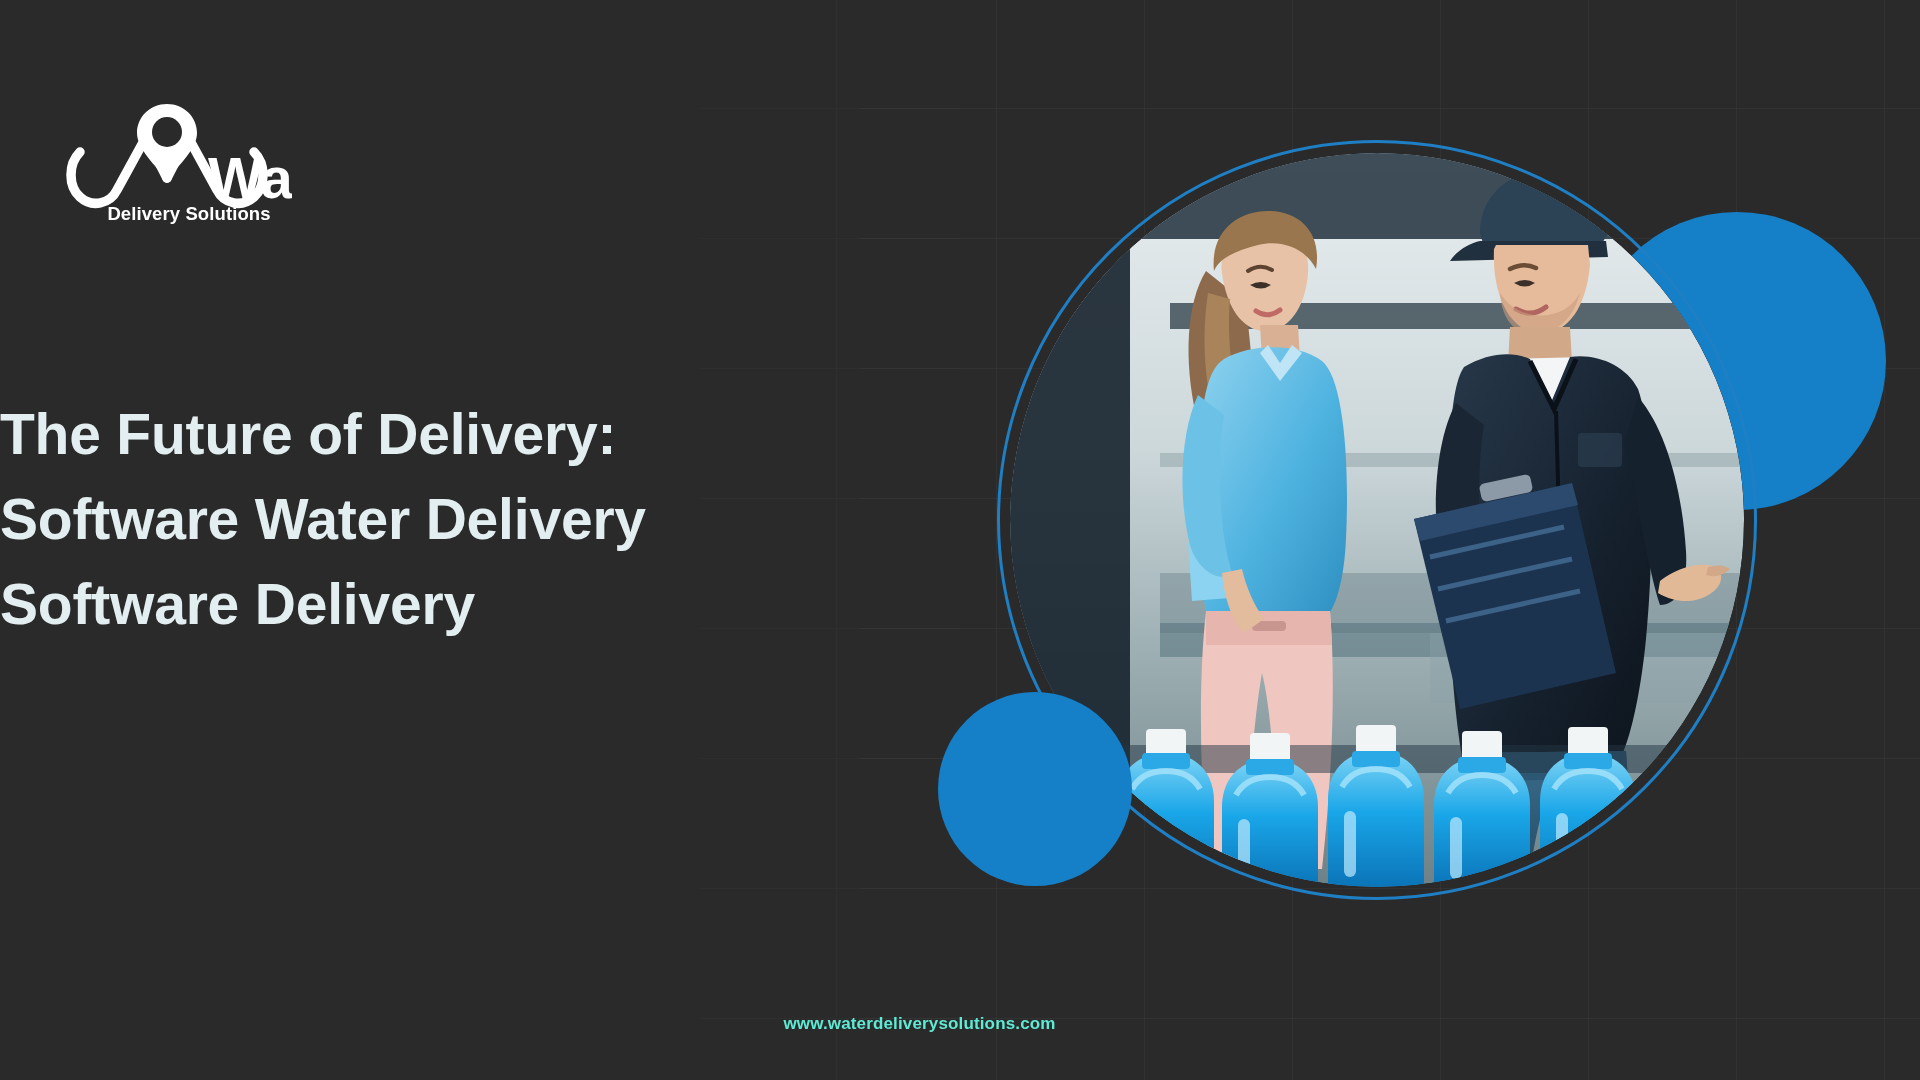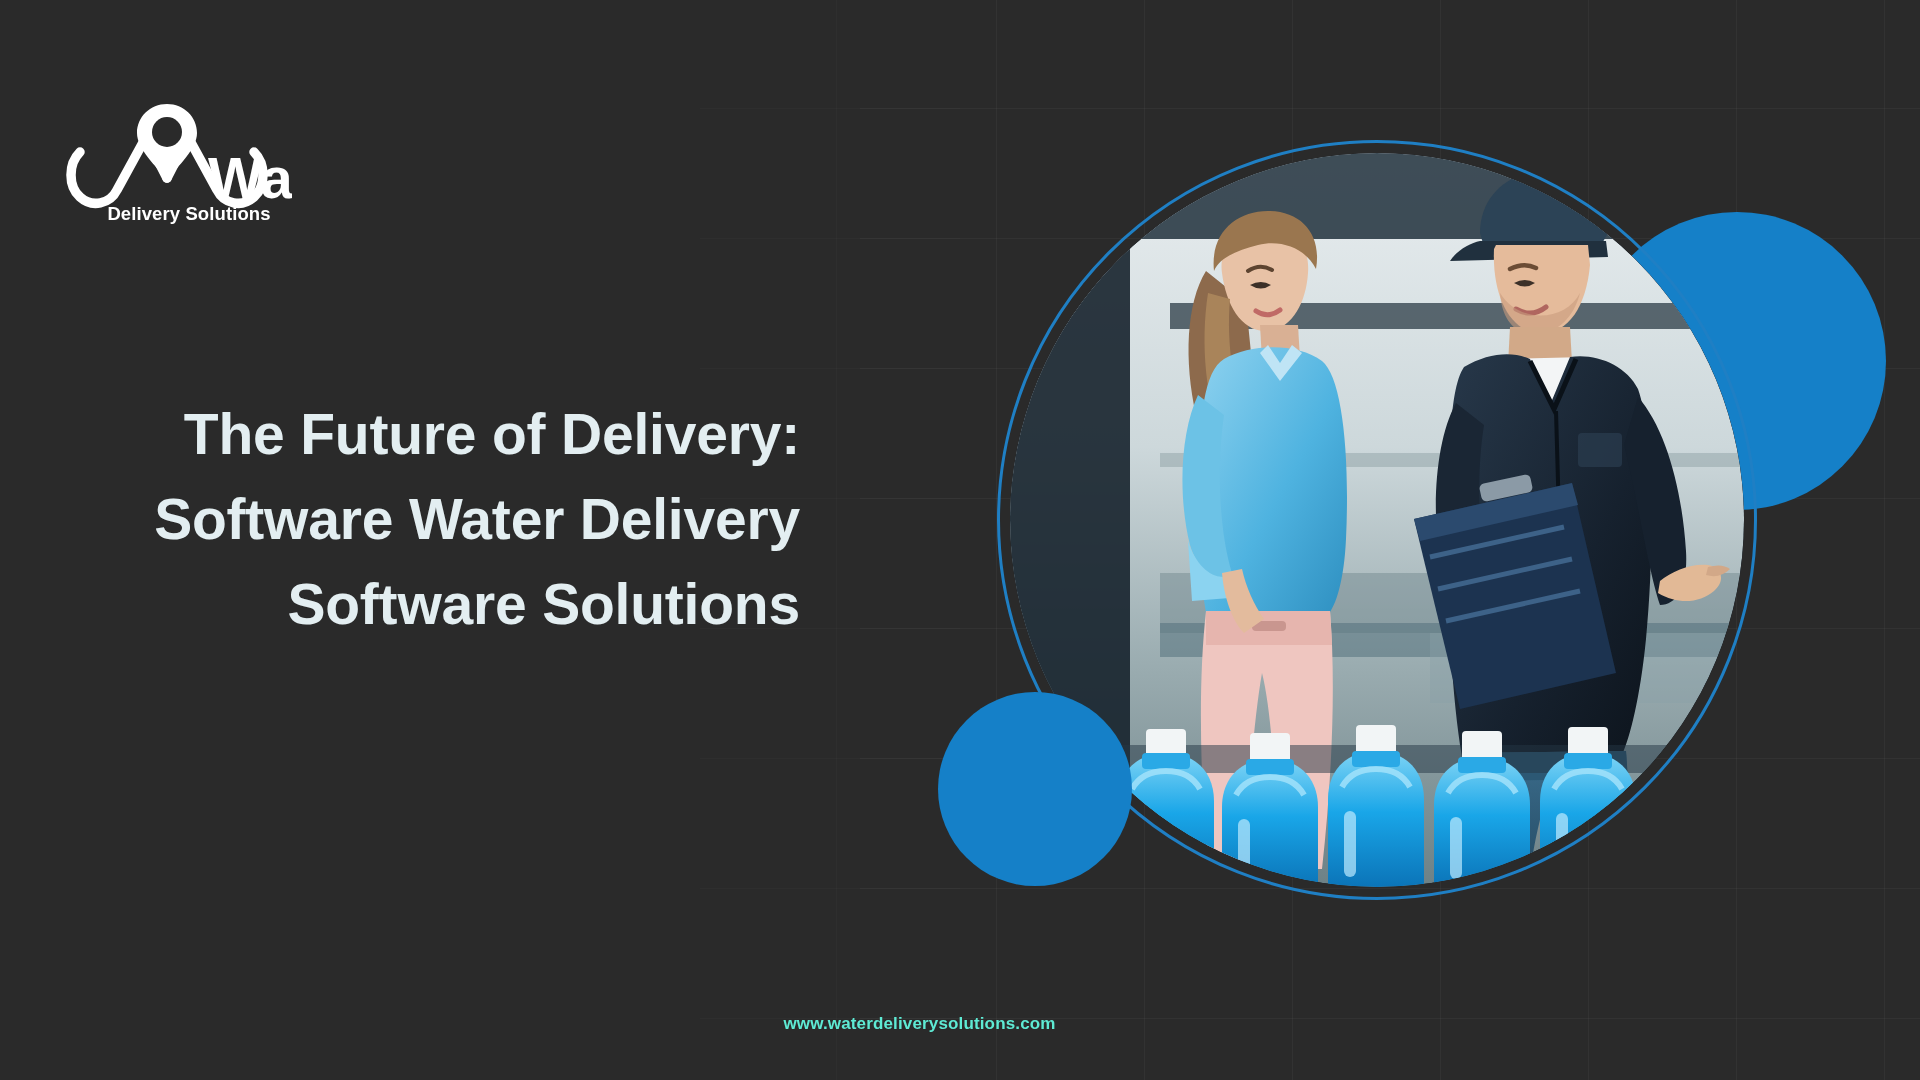--- a/index.html
+++ b/index.html
@@ -62,7 +62,7 @@
     position:absolute;
     left:0px; top:392px;
     width:800px;
-    text-align:right;
+    text-align:left;
     color:#e3eef1;
     font-size:57px;
     font-weight:bold;

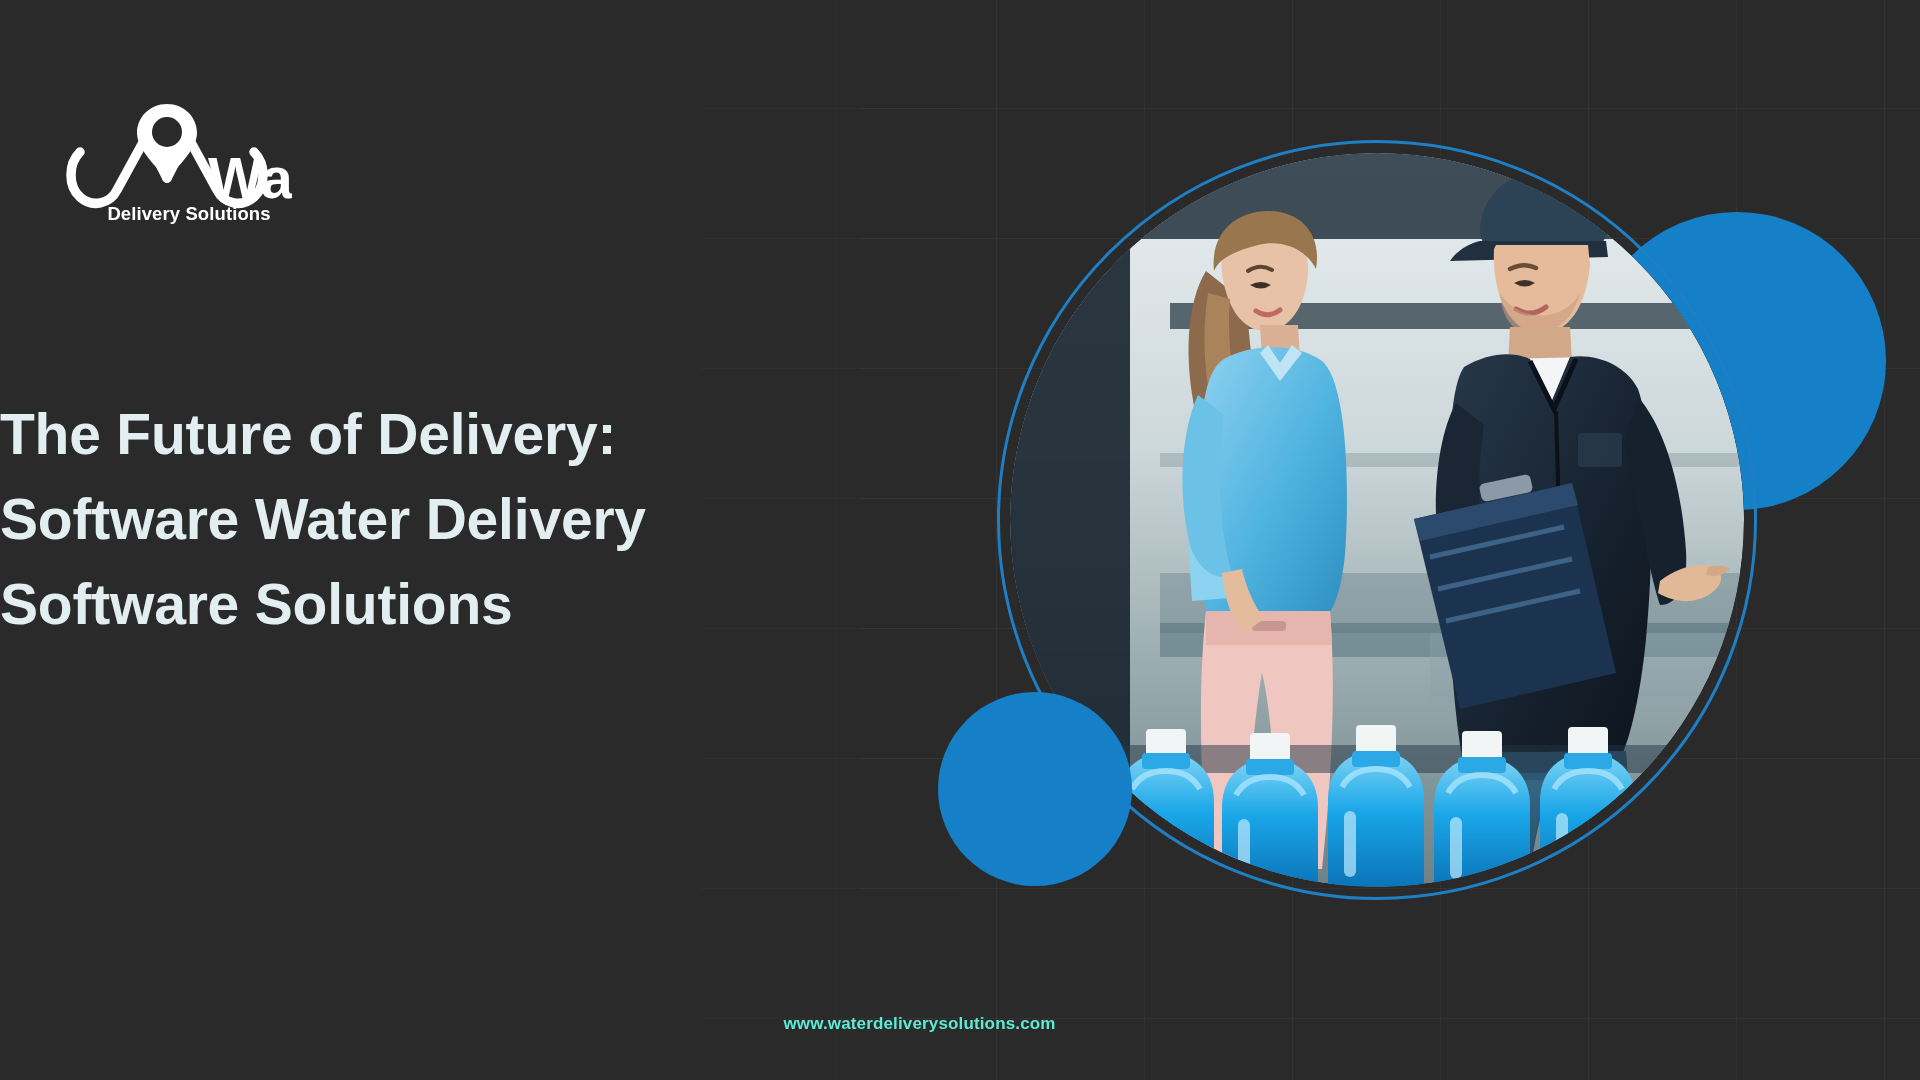--- a/index.html
+++ b/index.html
@@ -150,7 +150,7 @@
   <div class="headline">
     <span class="ln">The Future of Delivery:</span>
     <span class="ln">Software Water Delivery</span>
-    <span class="ln">Software Solutions</span>
+    <span class="ln">Software Delivery</span>
   </div>
 
   <div class="deco">

